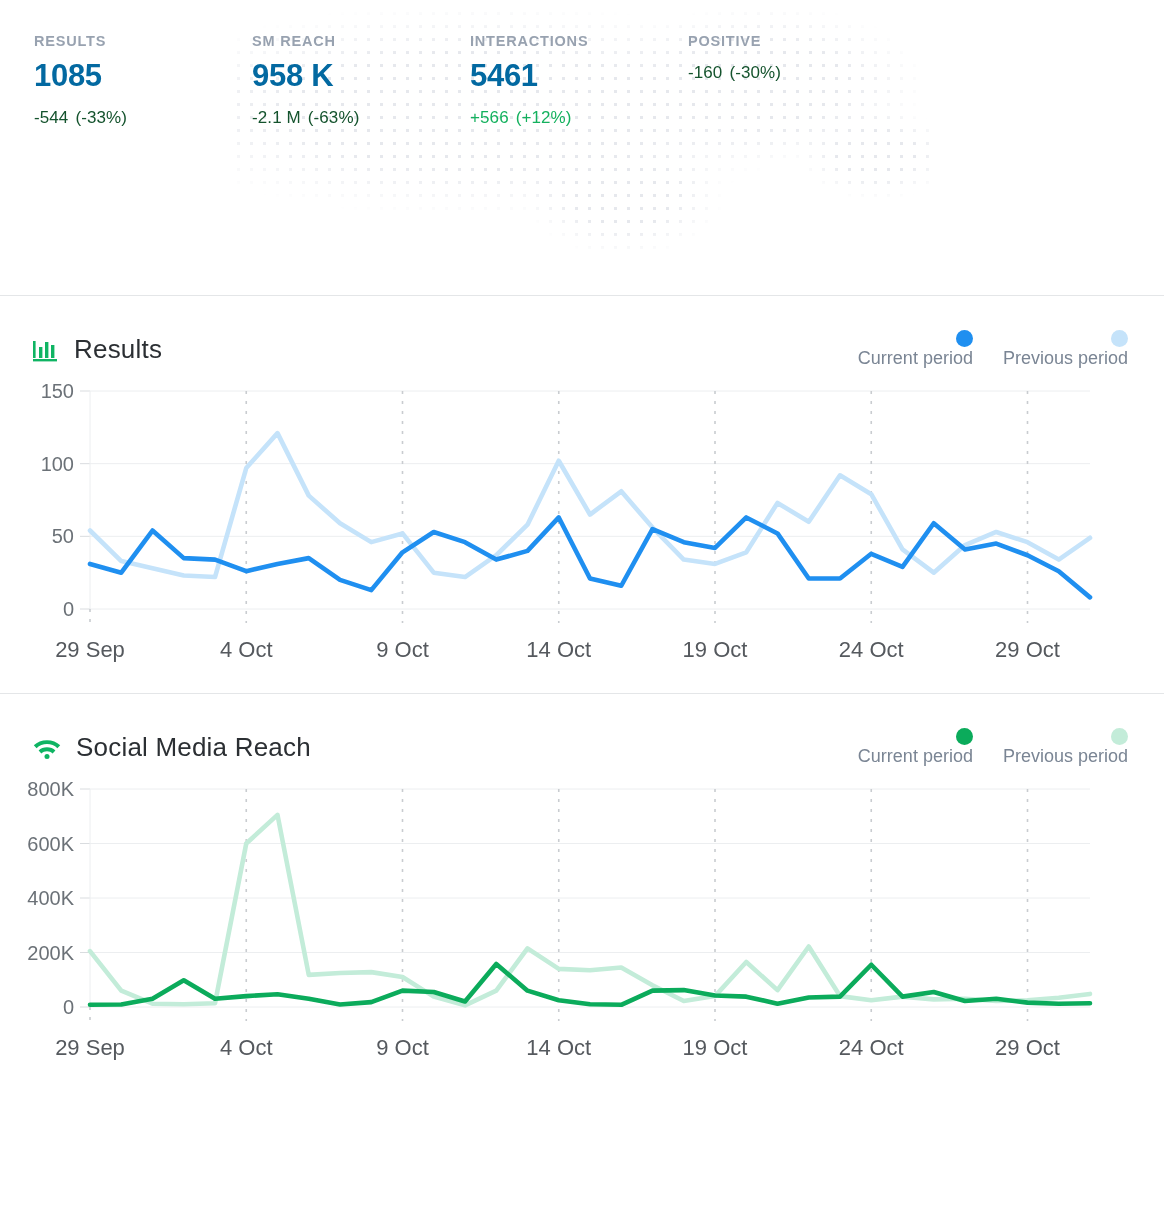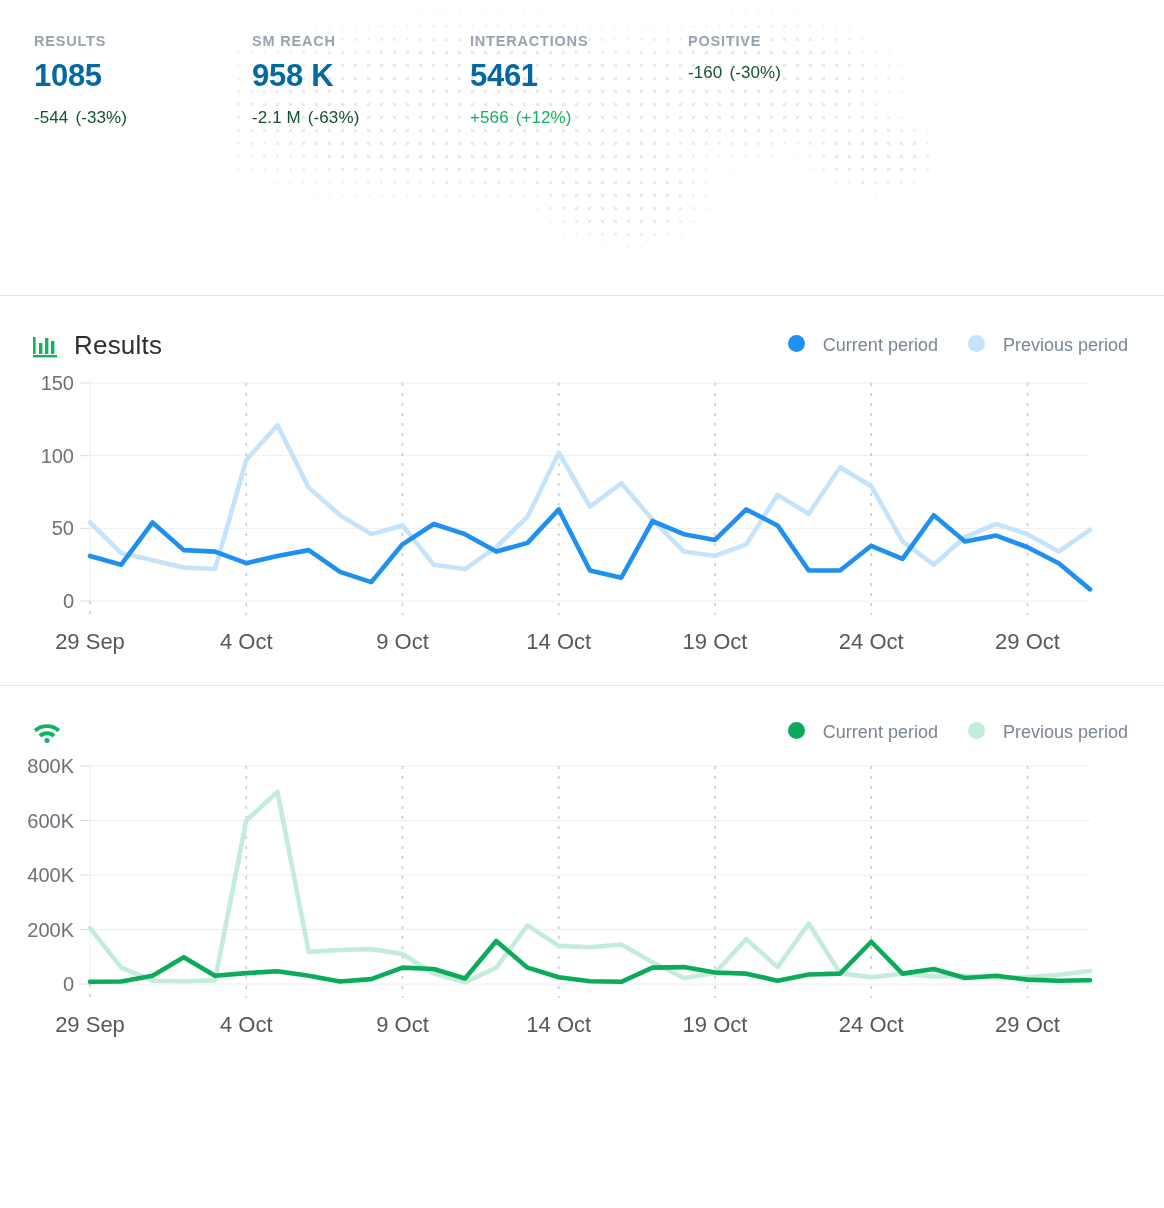--- a/index.html
+++ b/index.html
@@ -71,7 +71,7 @@
   }
   .chart-title { font-size: 26px; color: #2b2f33; margin-left: 14px; letter-spacing: .2px; }
   .legend { margin-left: auto; display: flex; align-items: center; gap: 30px; }
-  .legend-item { display: flex; align-items: flex-start; gap: 18px; }
+  .legend-item { display: flex; align-items: flex-end; gap: 1px; flex-direction: column; }
   .dot { width: 17px; height: 17px; border-radius: 50%; display:block; }
   .legend-text { font-size: 18px; color: #7a8594; }
 

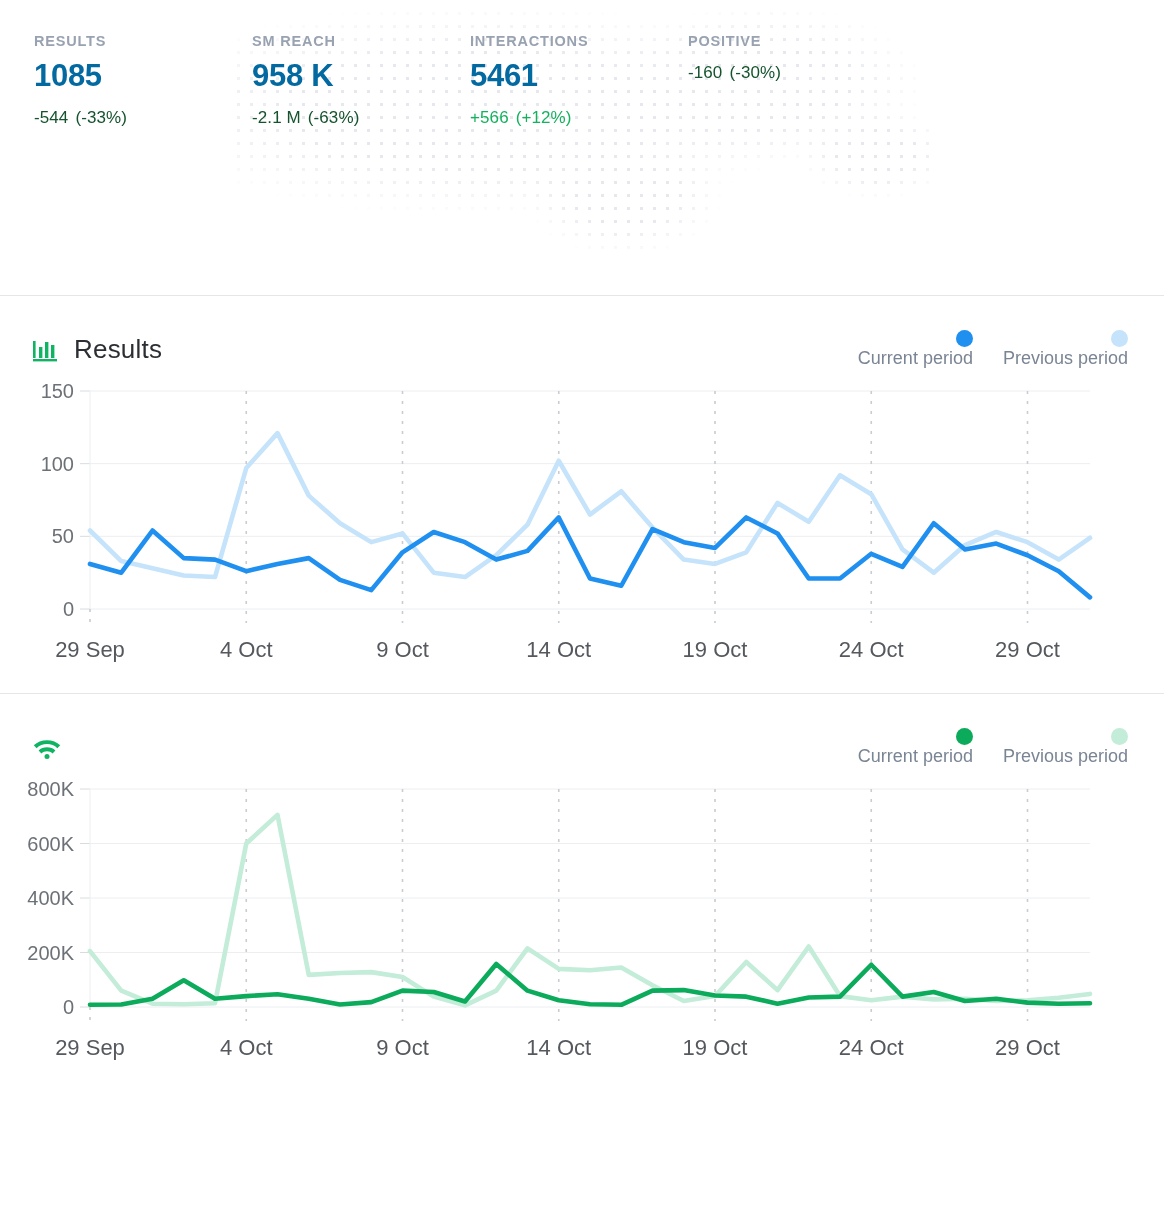--- a/index.html
+++ b/index.html
@@ -188,6 +188,7 @@
           <circle cx="15" cy="20.6" r="2.5" fill="#0fb463"></circle>
         </svg>
       </span>
+      <span class="chart-title">Social Media Reach</span>
       <div class="legend">
         <div class="legend-item">
           <span class="dot" style="background:#0bab5b"></span>

